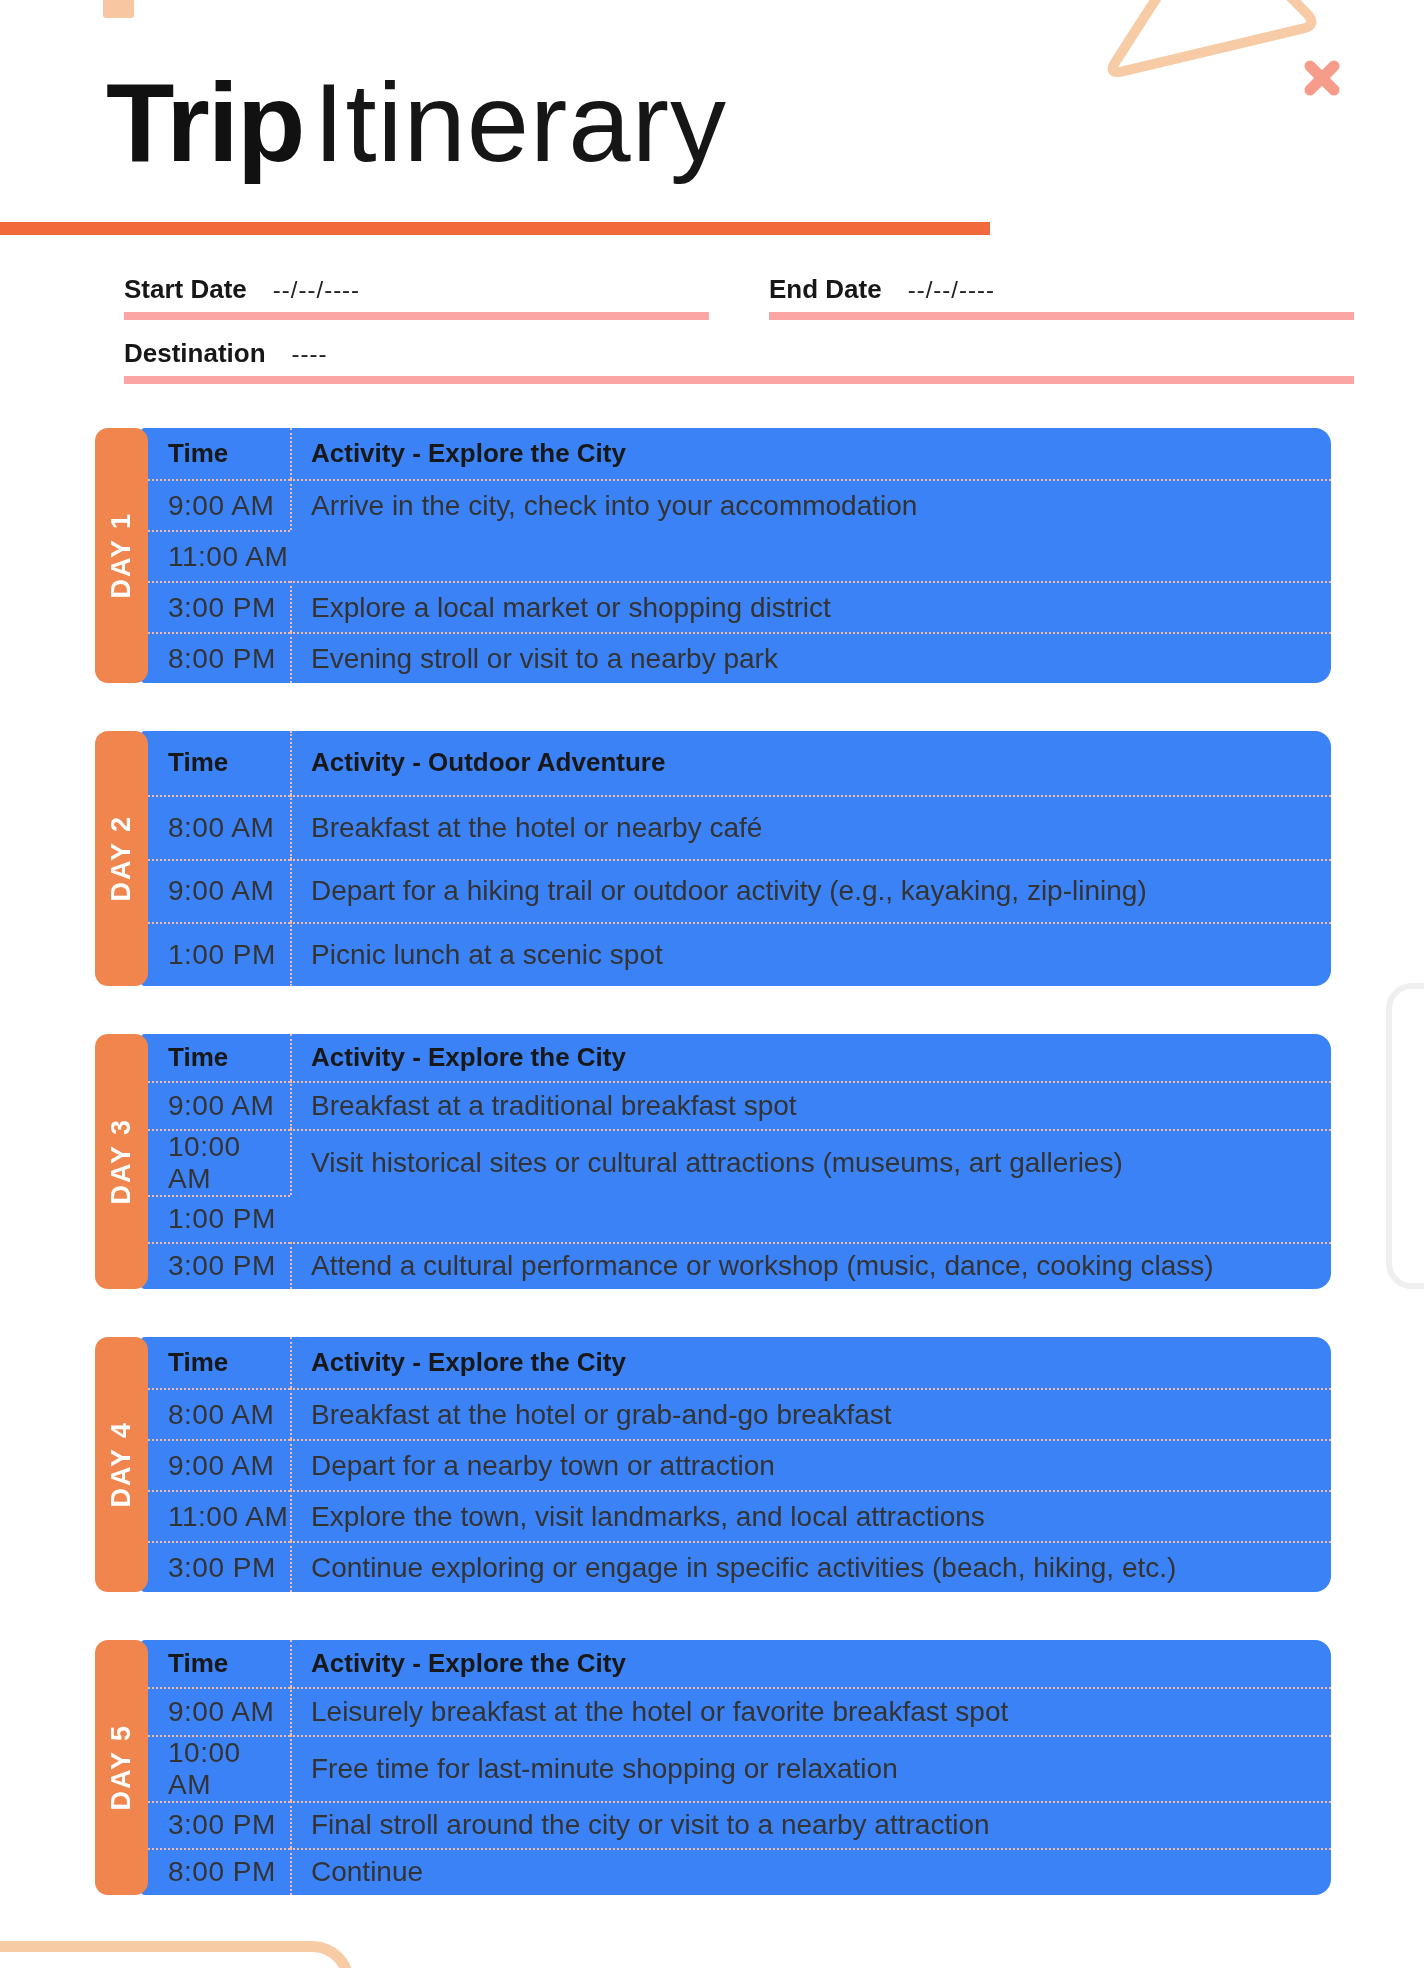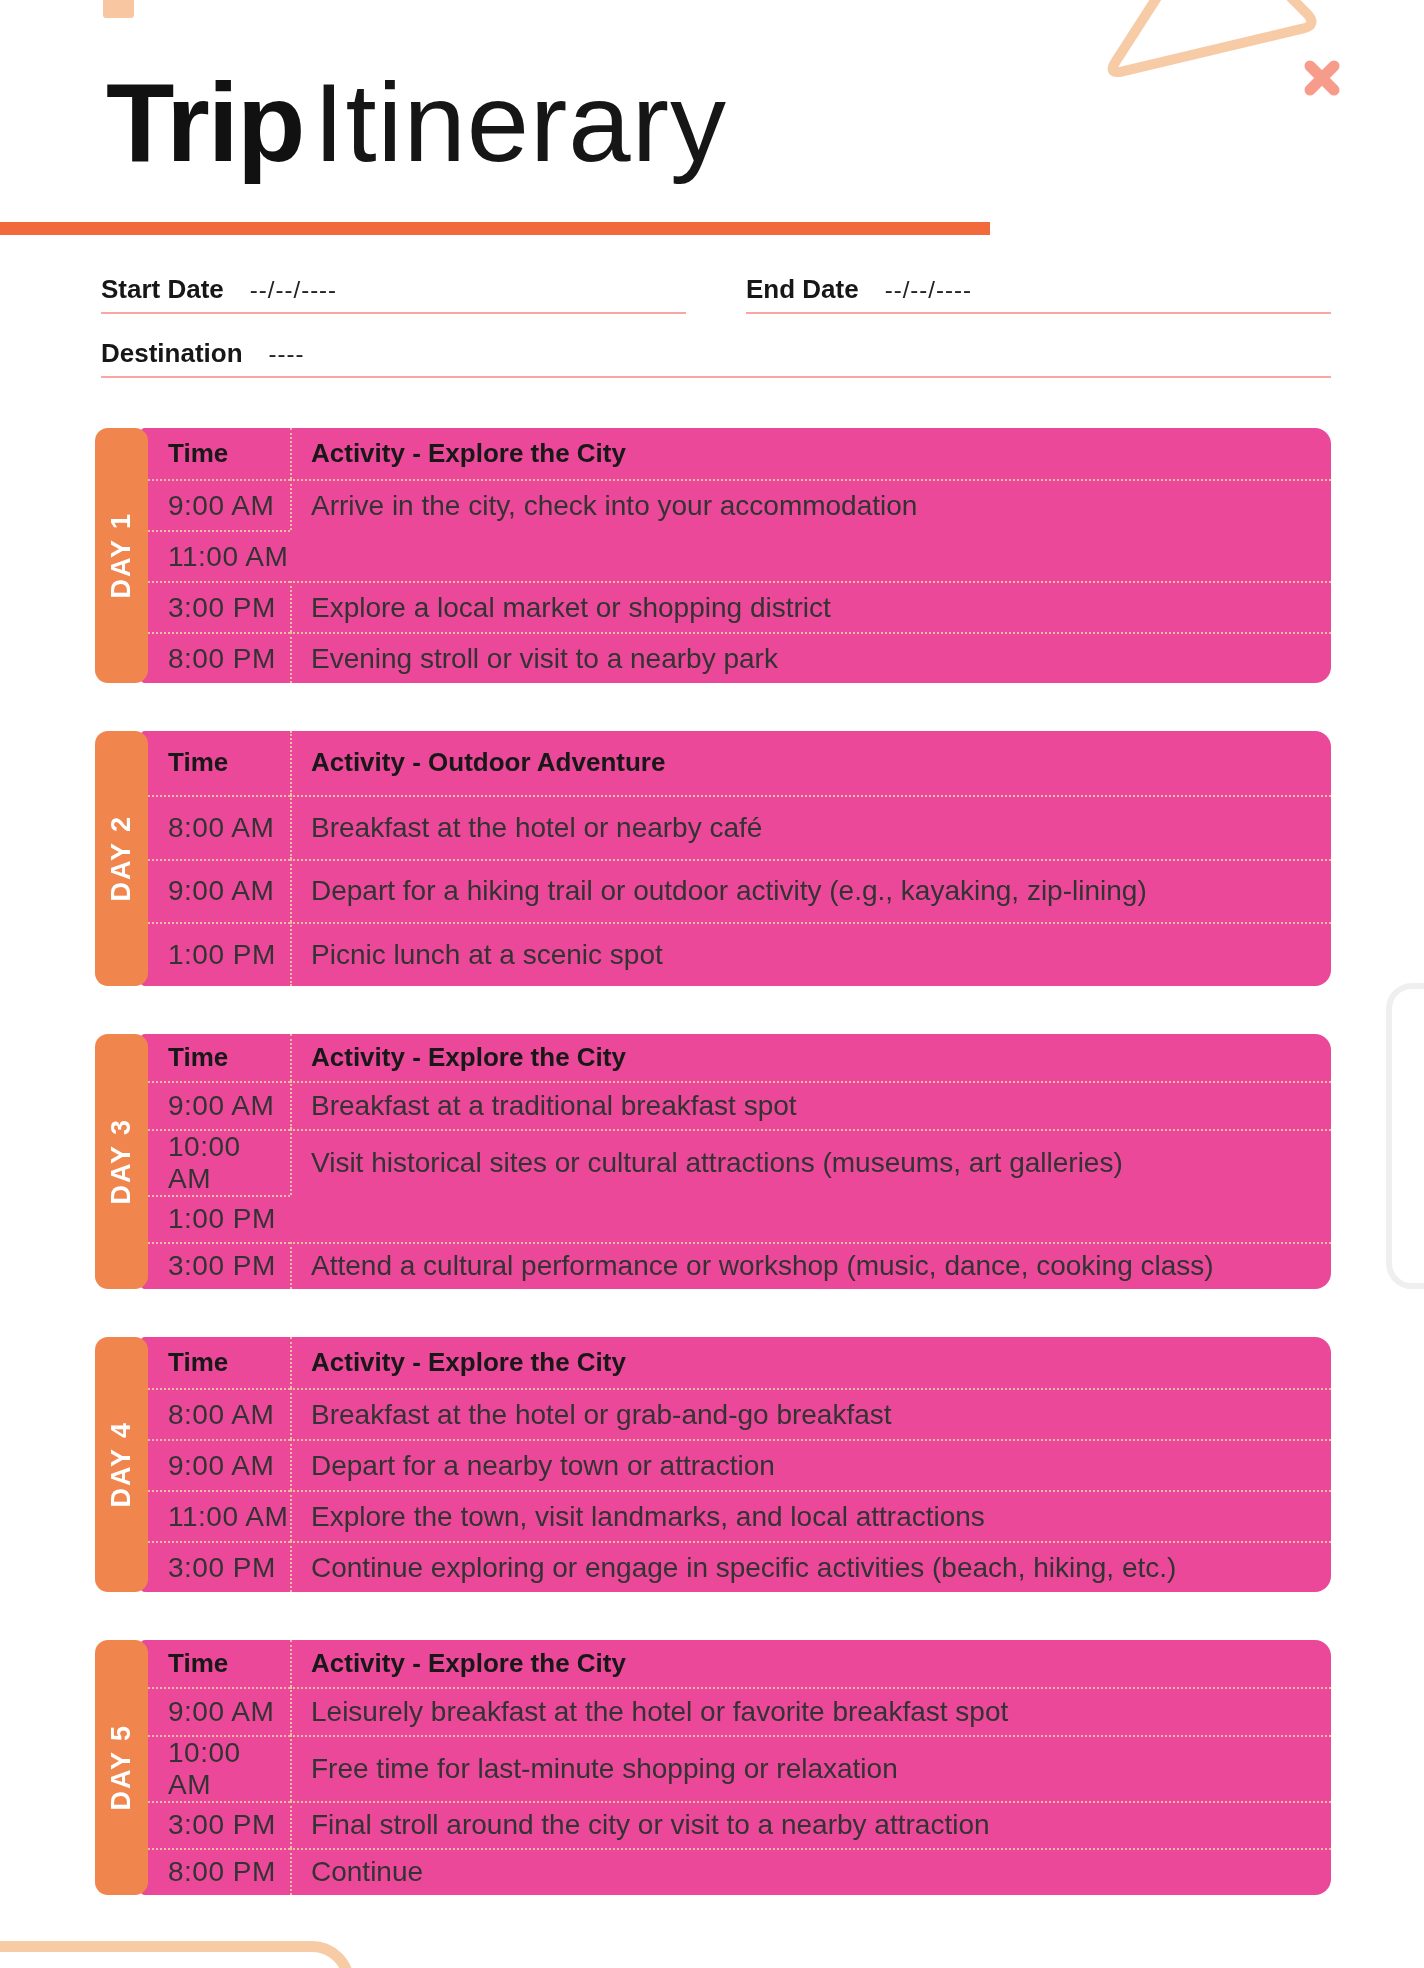--- a/index.html
+++ b/index.html
@@ -20,7 +20,7 @@
   .title-light{font-weight:300;color:#161616;margin-left:10px;letter-spacing:1px;}
   .title-rule{position:absolute;left:0;top:222px;width:990px;height:13px;background:#F26A3C;}
   
-  .field{position:absolute;height:38px;border-bottom:2px solid #fca5a5;white-space:nowrap;}
+  .field{position:absolute;height:38px;border-bottom:8px solid #fca5a5;white-space:nowrap;margin-left:23px;}
   .field-label{font-weight:700;font-size:26px;color:#171717;}
   .field-value{font-size:24px;color:#222222;margin-left:26px;letter-spacing:1px;}
   .field-start{left:101px;top:274px;width:585px;}

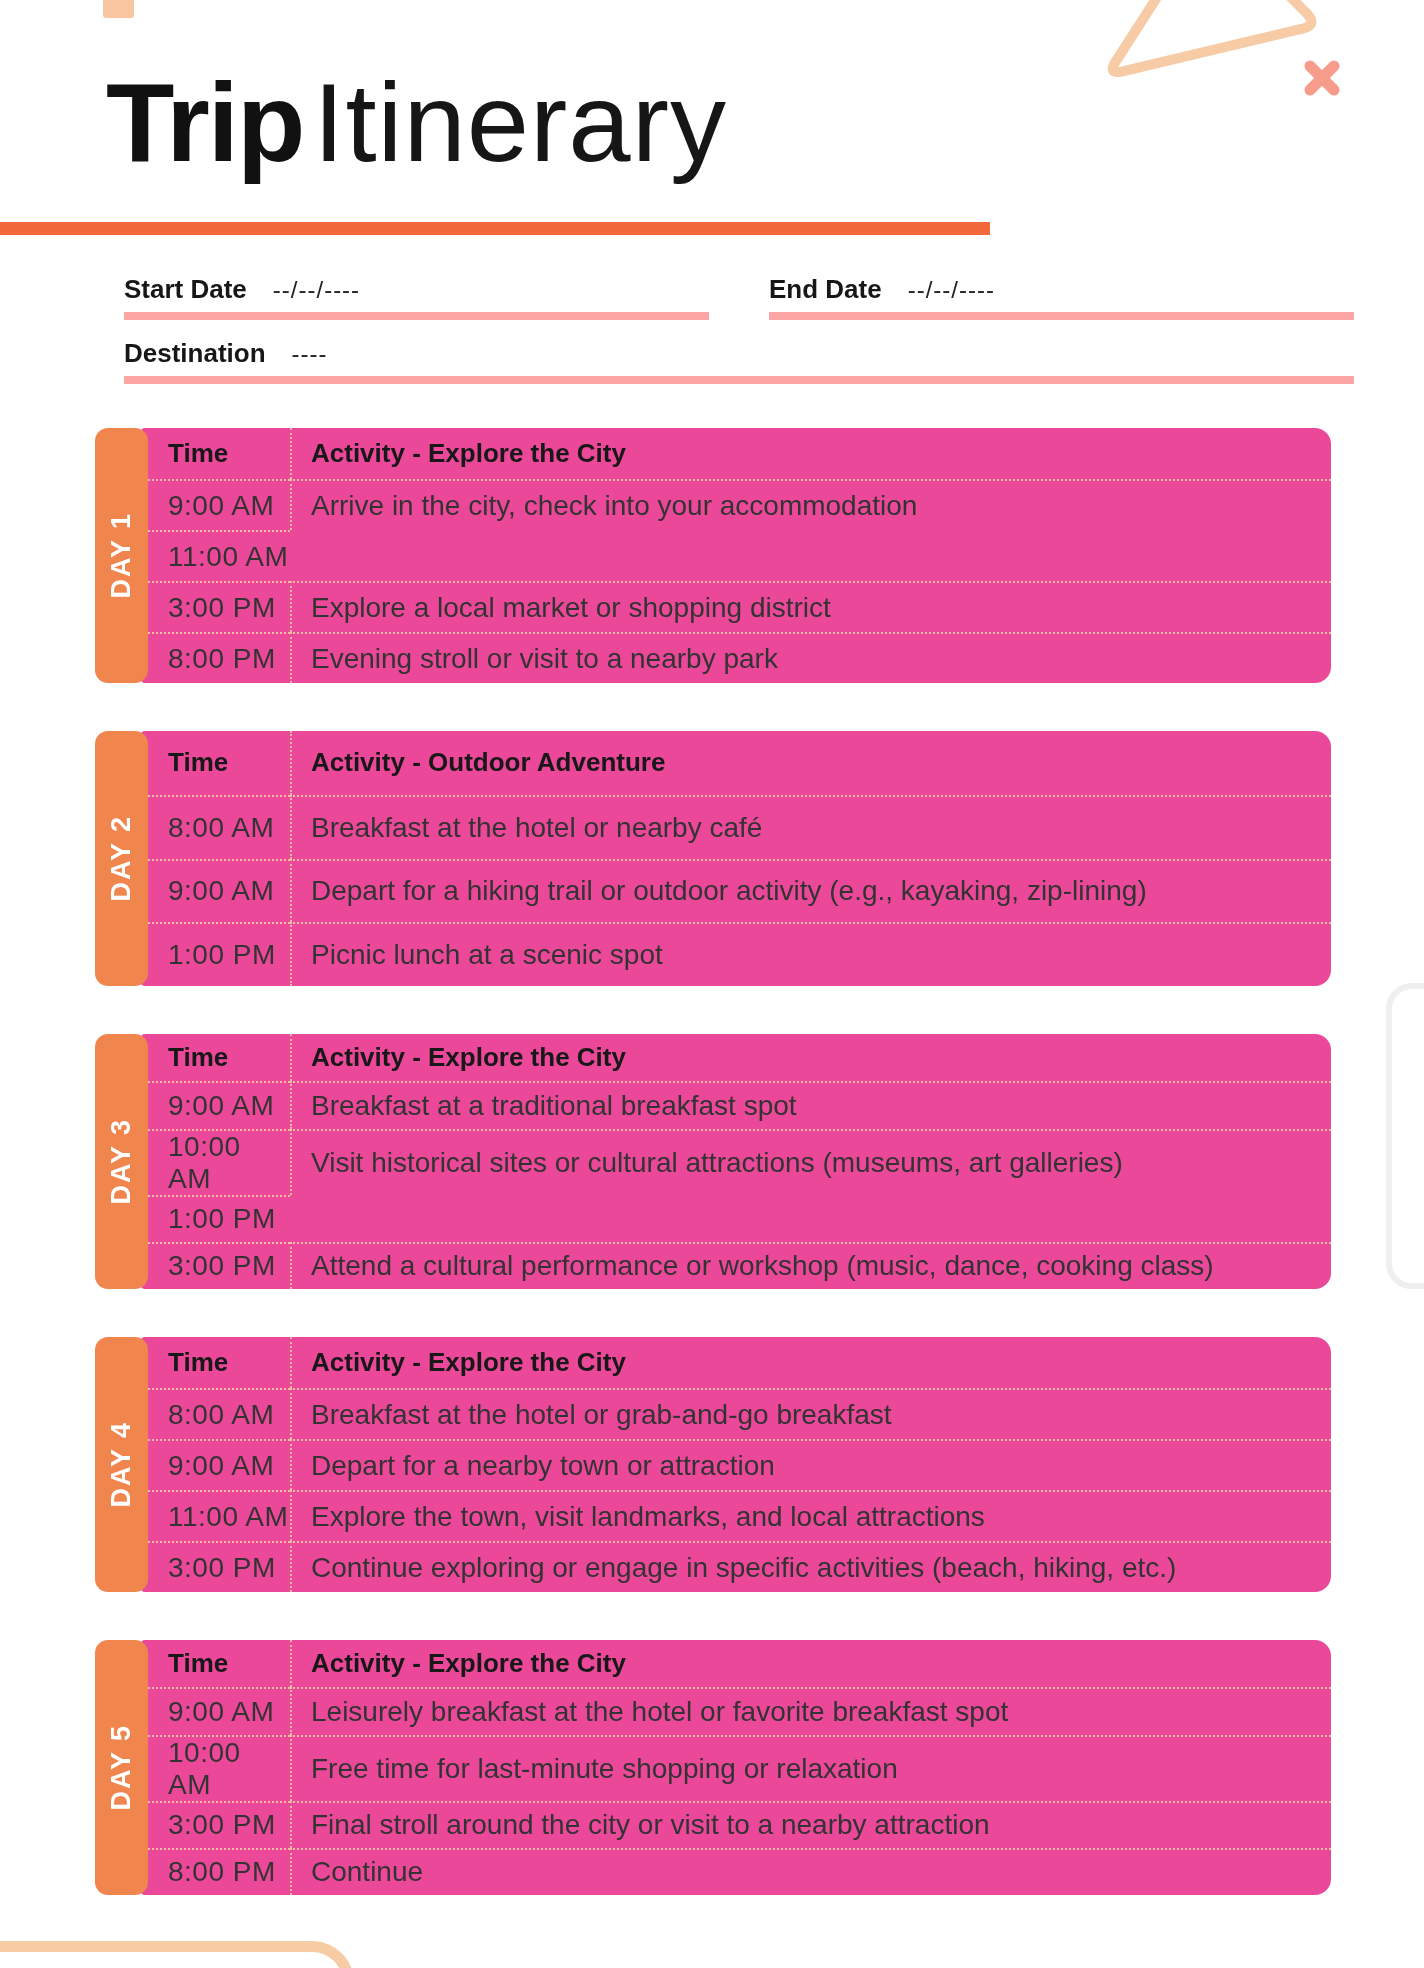--- a/index.html
+++ b/index.html
@@ -38,7 +38,7 @@
     color:#ffffff;font-weight:700;font-size:27px;letter-spacing:2px;white-space:nowrap;
   }
   .day-table{
-    position:absolute;left:46px;top:0;right:0;height:255px;background:#ec4899;
+    position:absolute;left:46px;top:0;right:0;height:255px;background:#3b82f6;
     border-radius:4px 16px 16px 4px;display:flex;flex-direction:column;z-index:1;
   }
   .t-row{flex:1;display:flex;align-items:stretch;}

